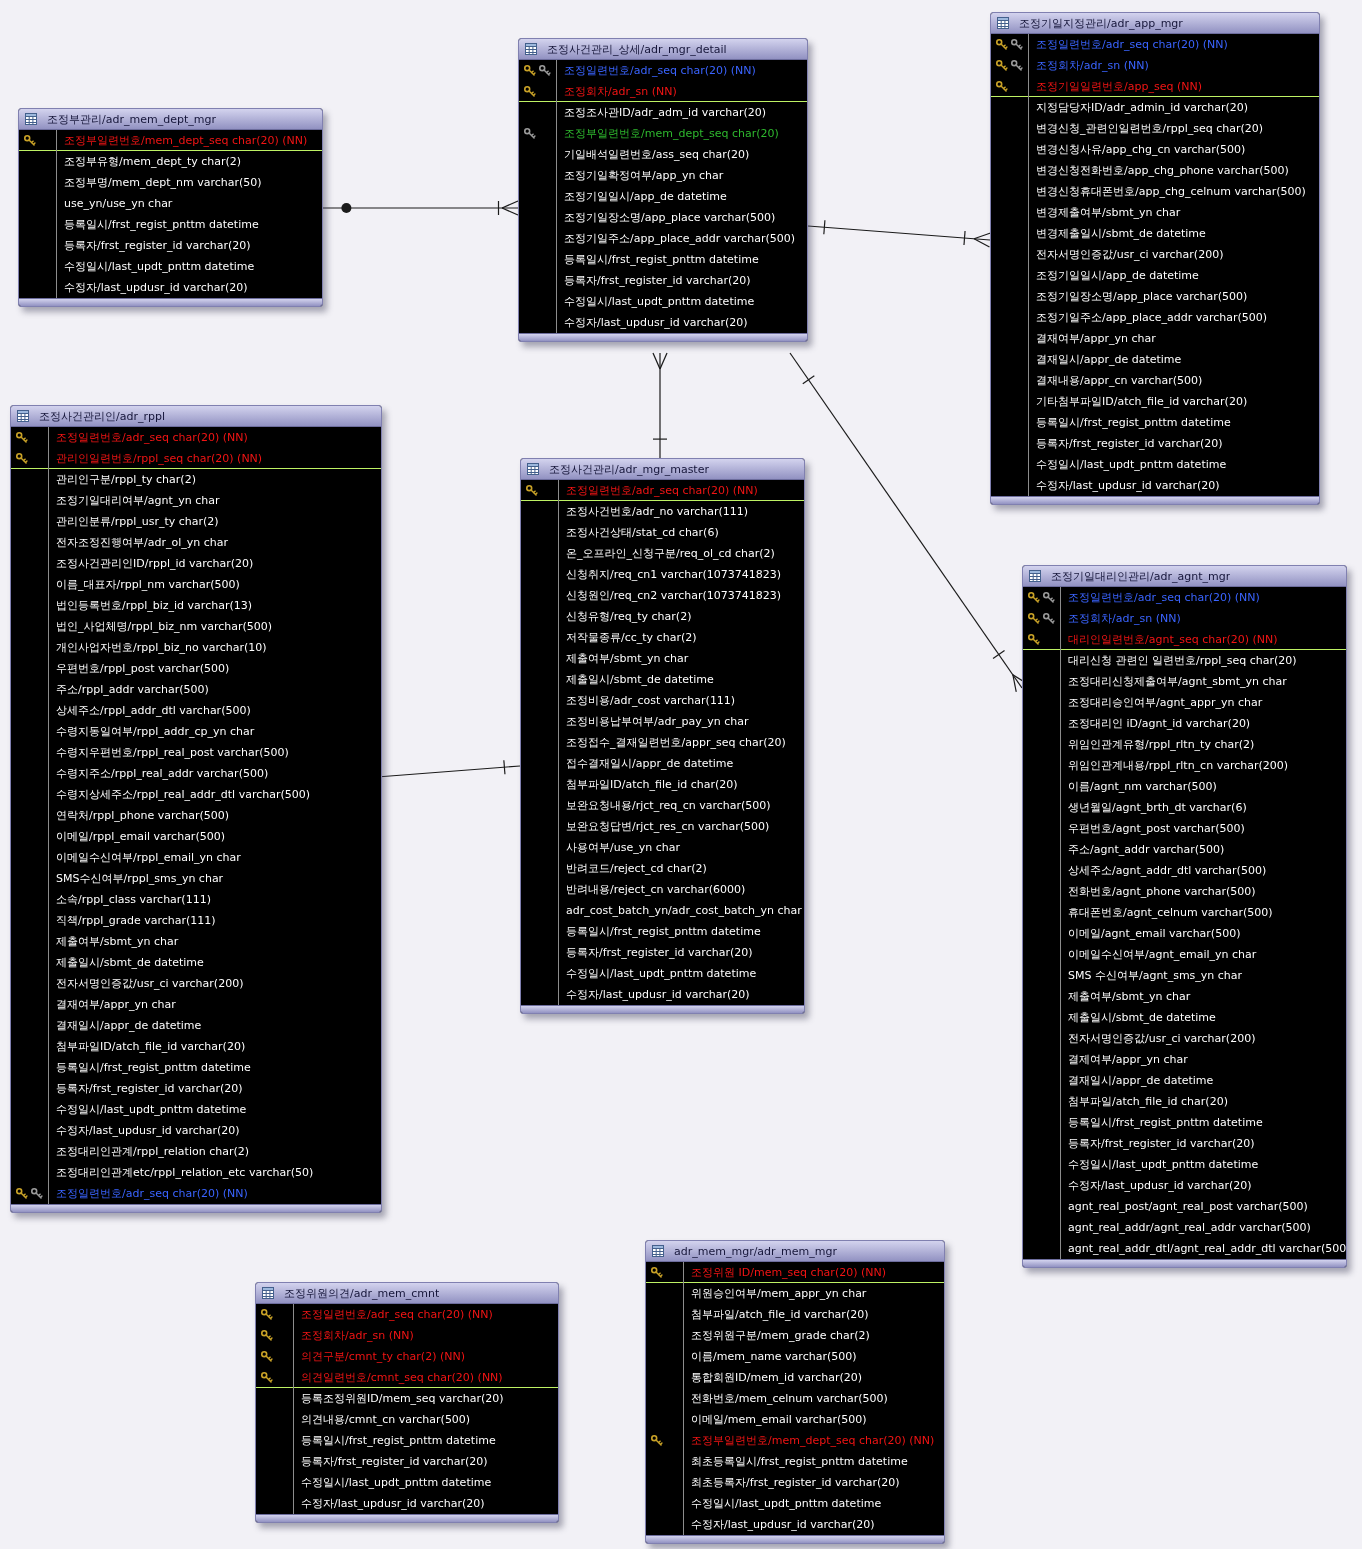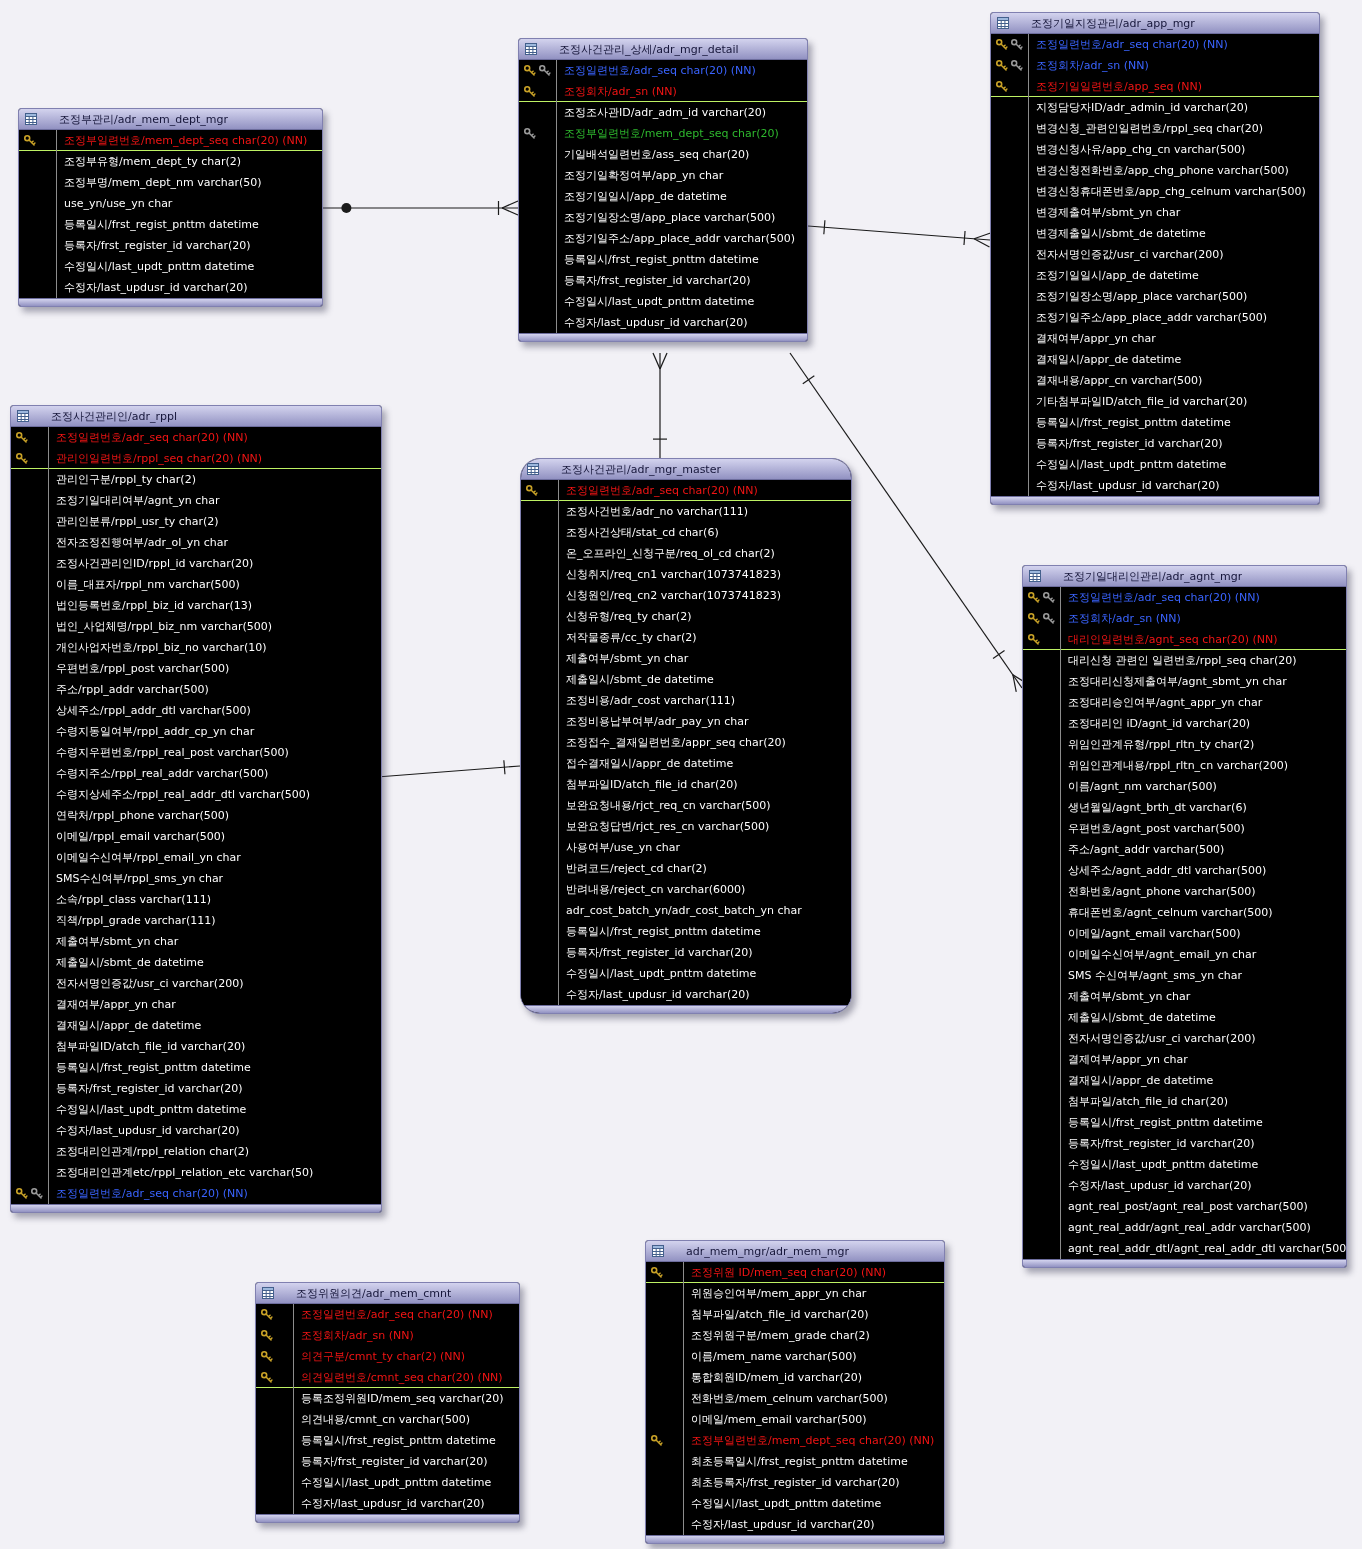--- a/index.html
+++ b/index.html
@@ -24,7 +24,7 @@
     height:21px;
     background:linear-gradient(var(--header-grad-top,#d2d2ee),var(--header-grad-bottom,#9393c3));
     border-bottom:1px solid #6d6d9d;
-    display:flex;align-items:center;gap:22px;
+    display:flex;align-items:center;gap:10px;
     padding:8px 6px;
   }
   .ent-title{

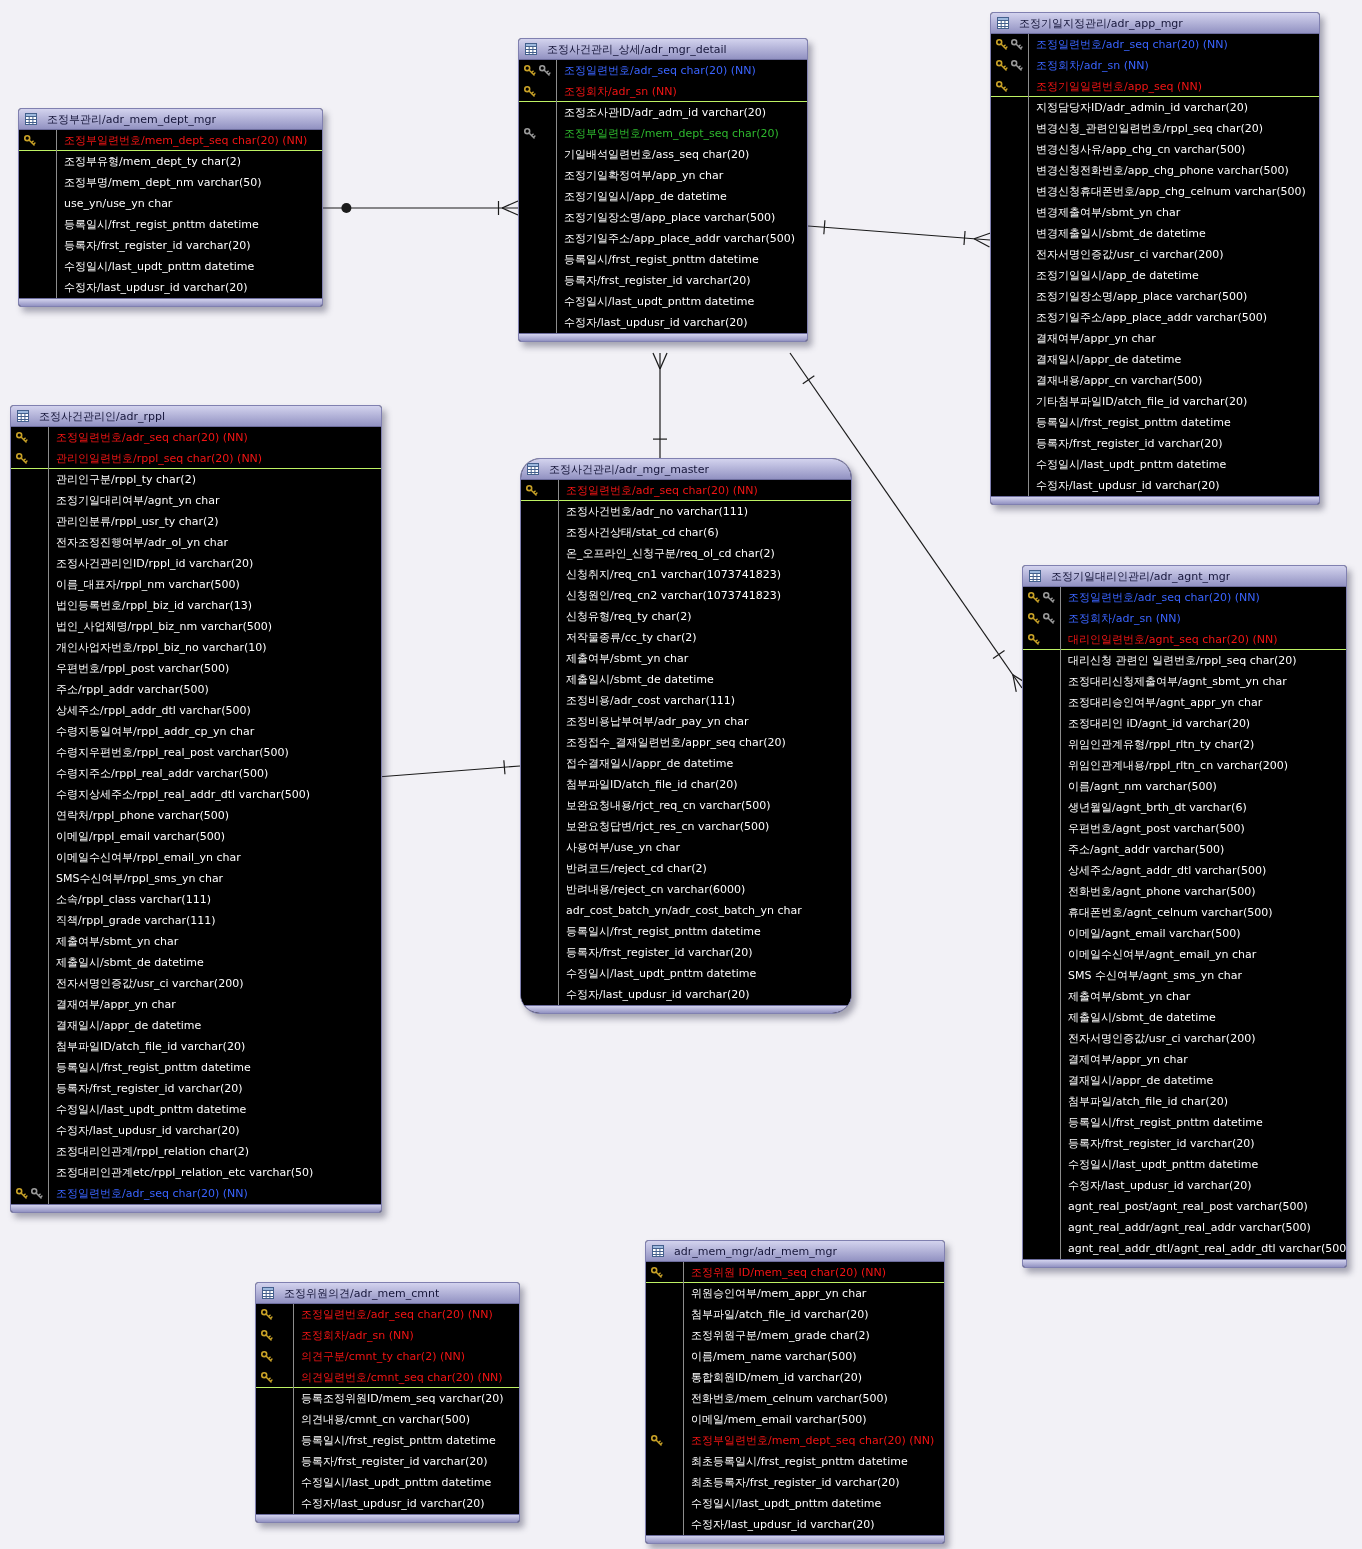--- a/index.html
+++ b/index.html
@@ -535,7 +535,7 @@
       </div>
       <div class="ent-footer"></div>
     </div>
-    <div class="entity" style="left: 520px; top: 458px; width: 332px; border-radius: 20px;">
+    <div class="entity" style="left: 520px; top: 458px; width: 285px;">
       <div class="ent-header">
         <svg width="12" height="12" viewBox="0 0 12 12">
           <rect x="0.5" y="0.5" width="11" height="11" fill="#ffffff" stroke="#44608c"></rect>

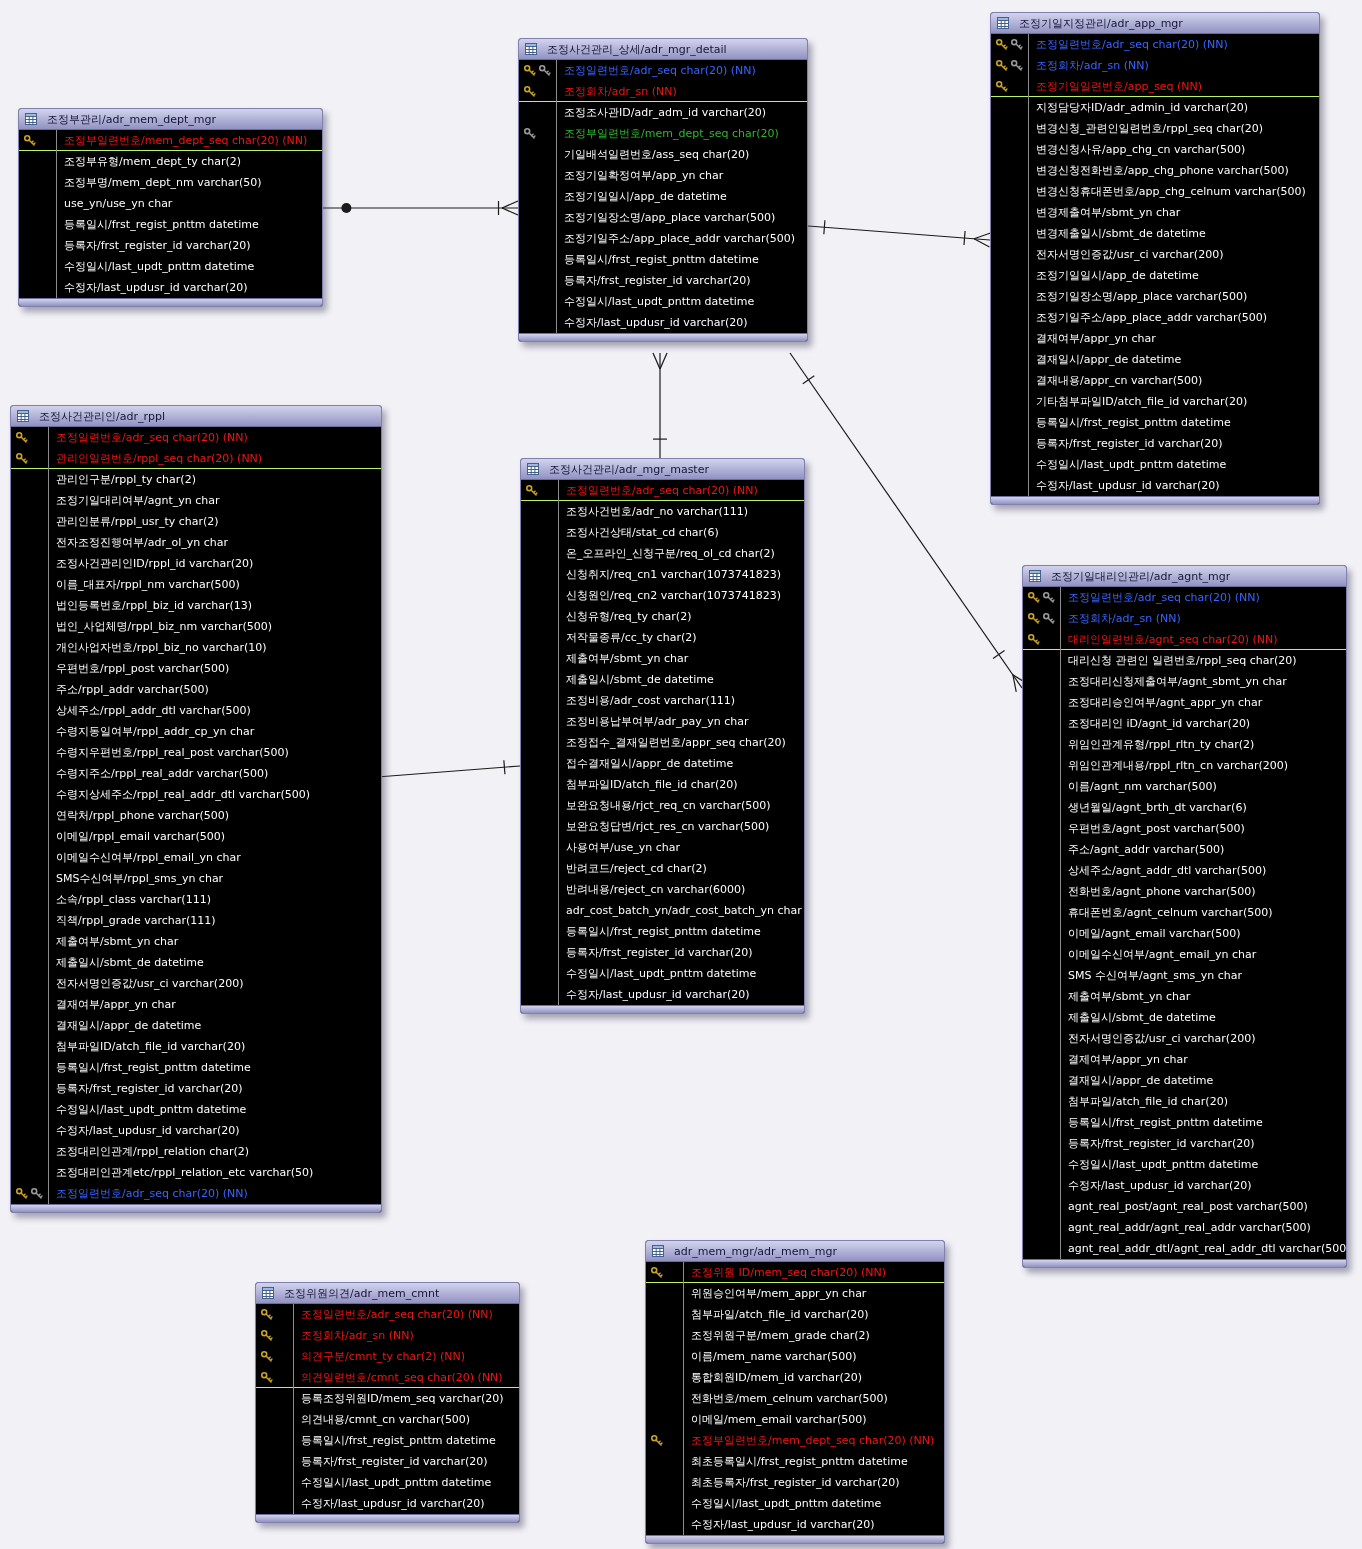--- a/index.html
+++ b/index.html
@@ -817,7 +817,7 @@
       </div>
       <div class="ent-footer"></div>
     </div>
-    <div class="entity" style="left: 255px; top: 1282px; width: 265px;">
+    <div class="entity" style="left: 255px; top: 1282px; width: 304px;">
       <div class="ent-header">
         <svg width="12" height="12" viewBox="0 0 12 12">
           <rect x="0.5" y="0.5" width="11" height="11" fill="#ffffff" stroke="#44608c"></rect>

